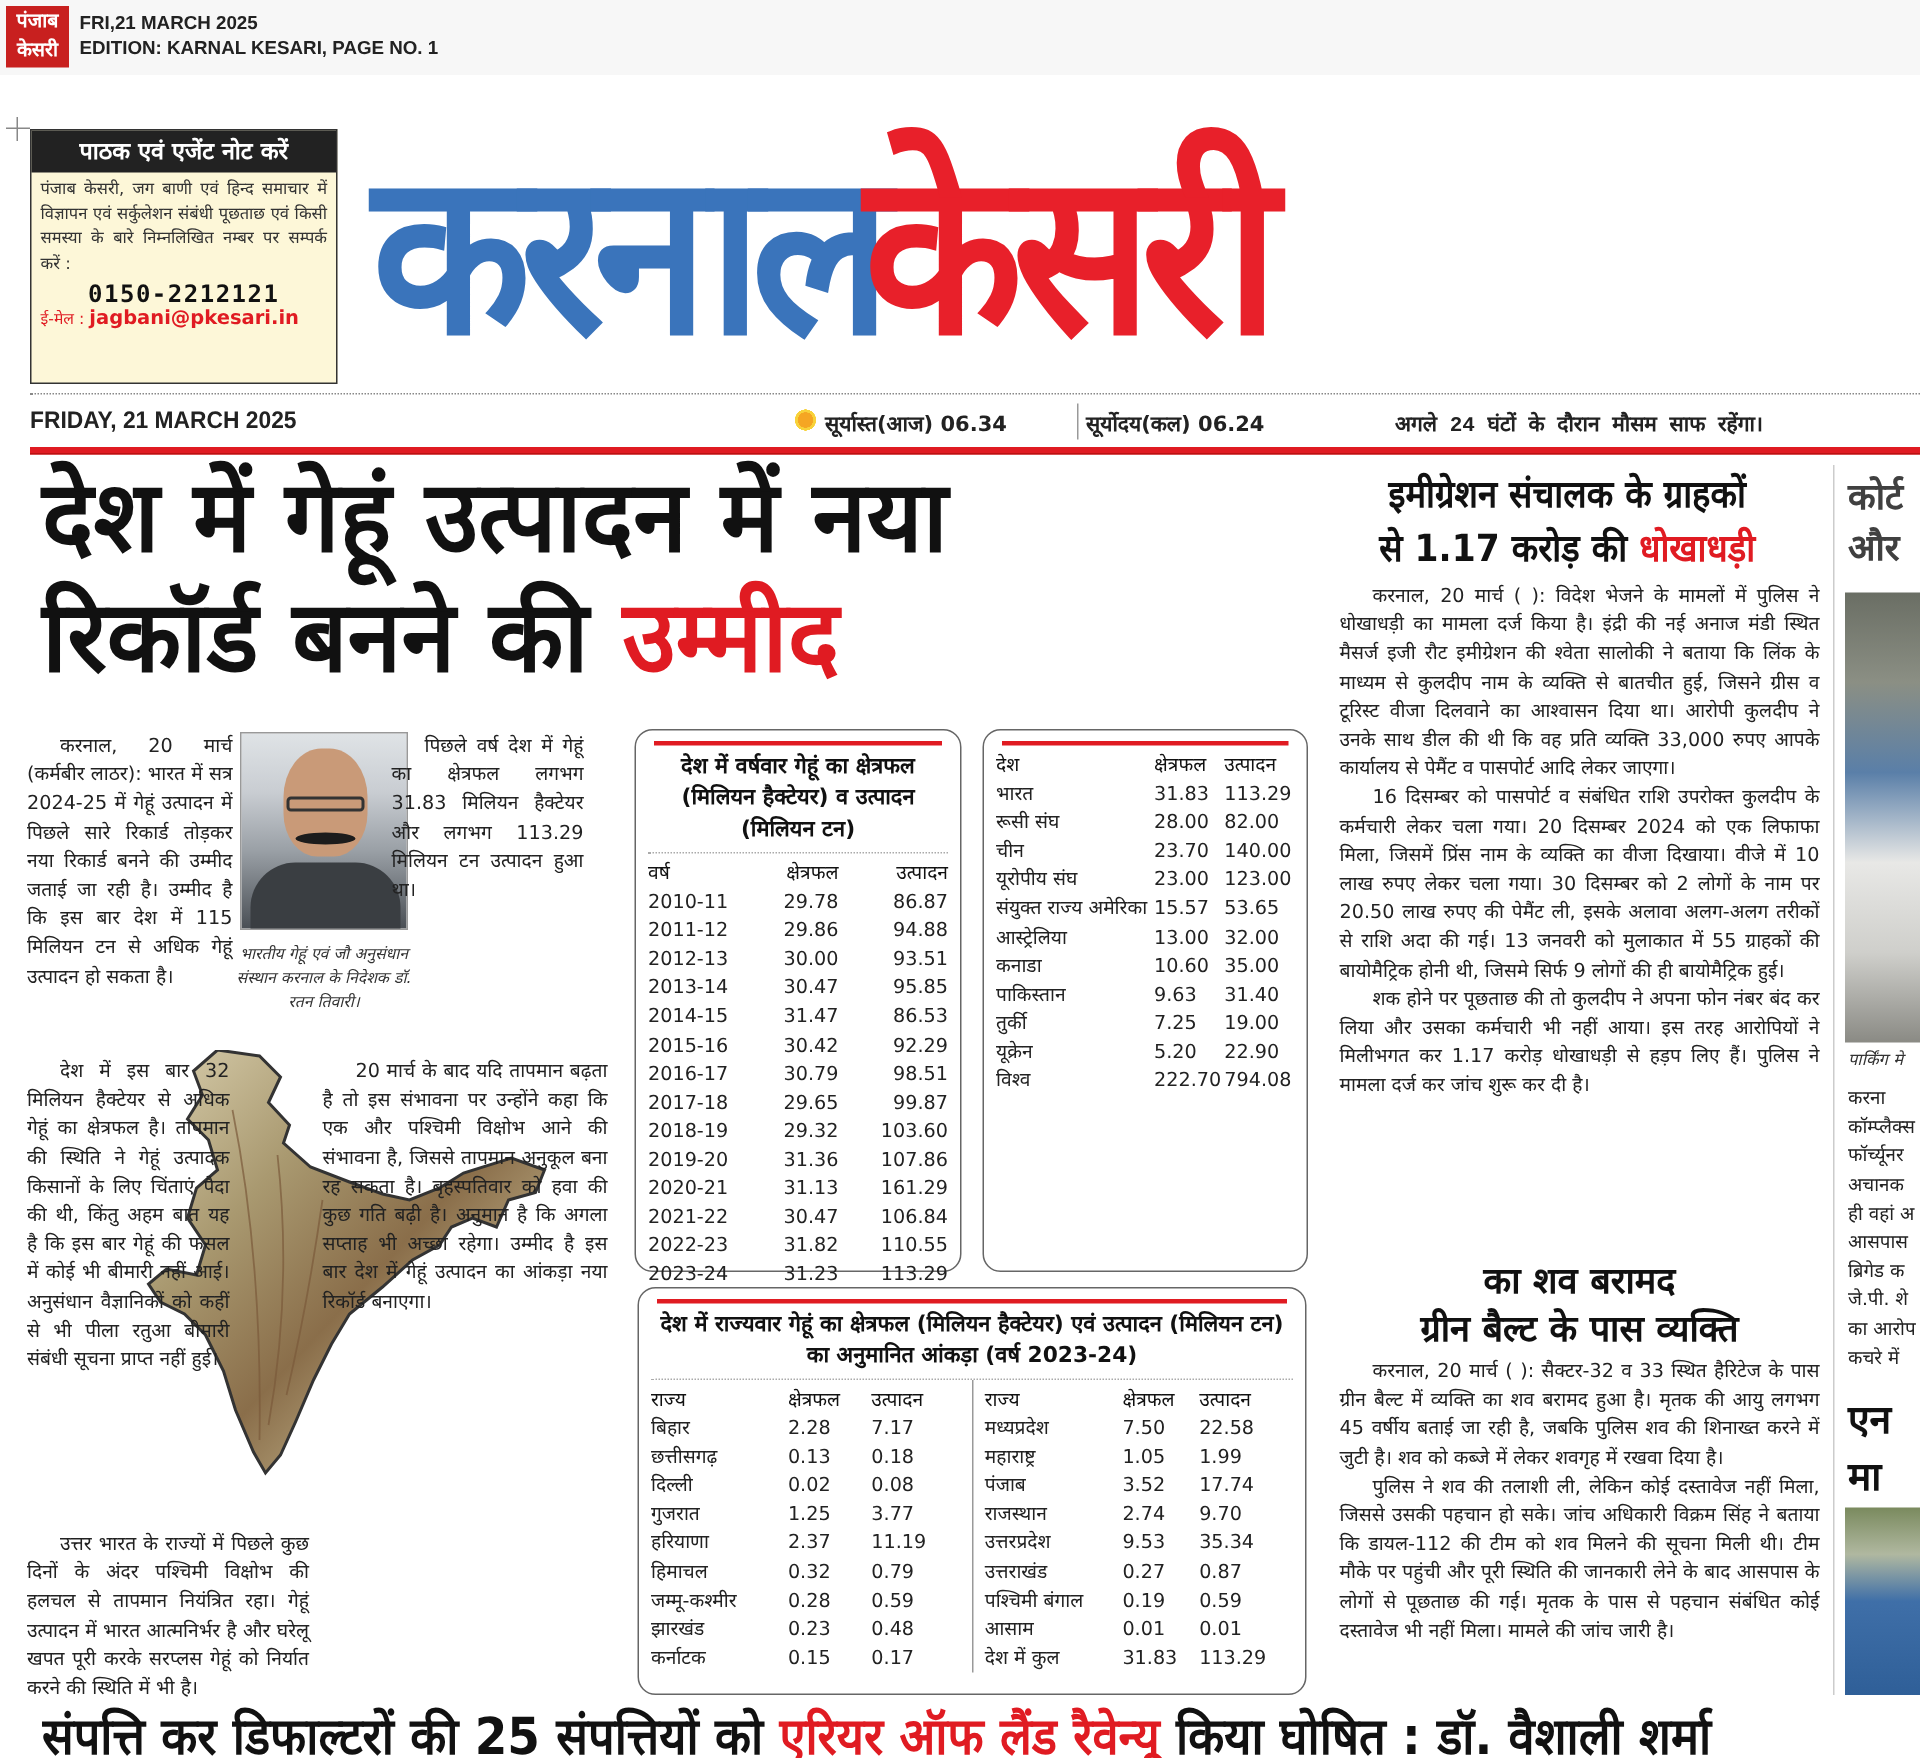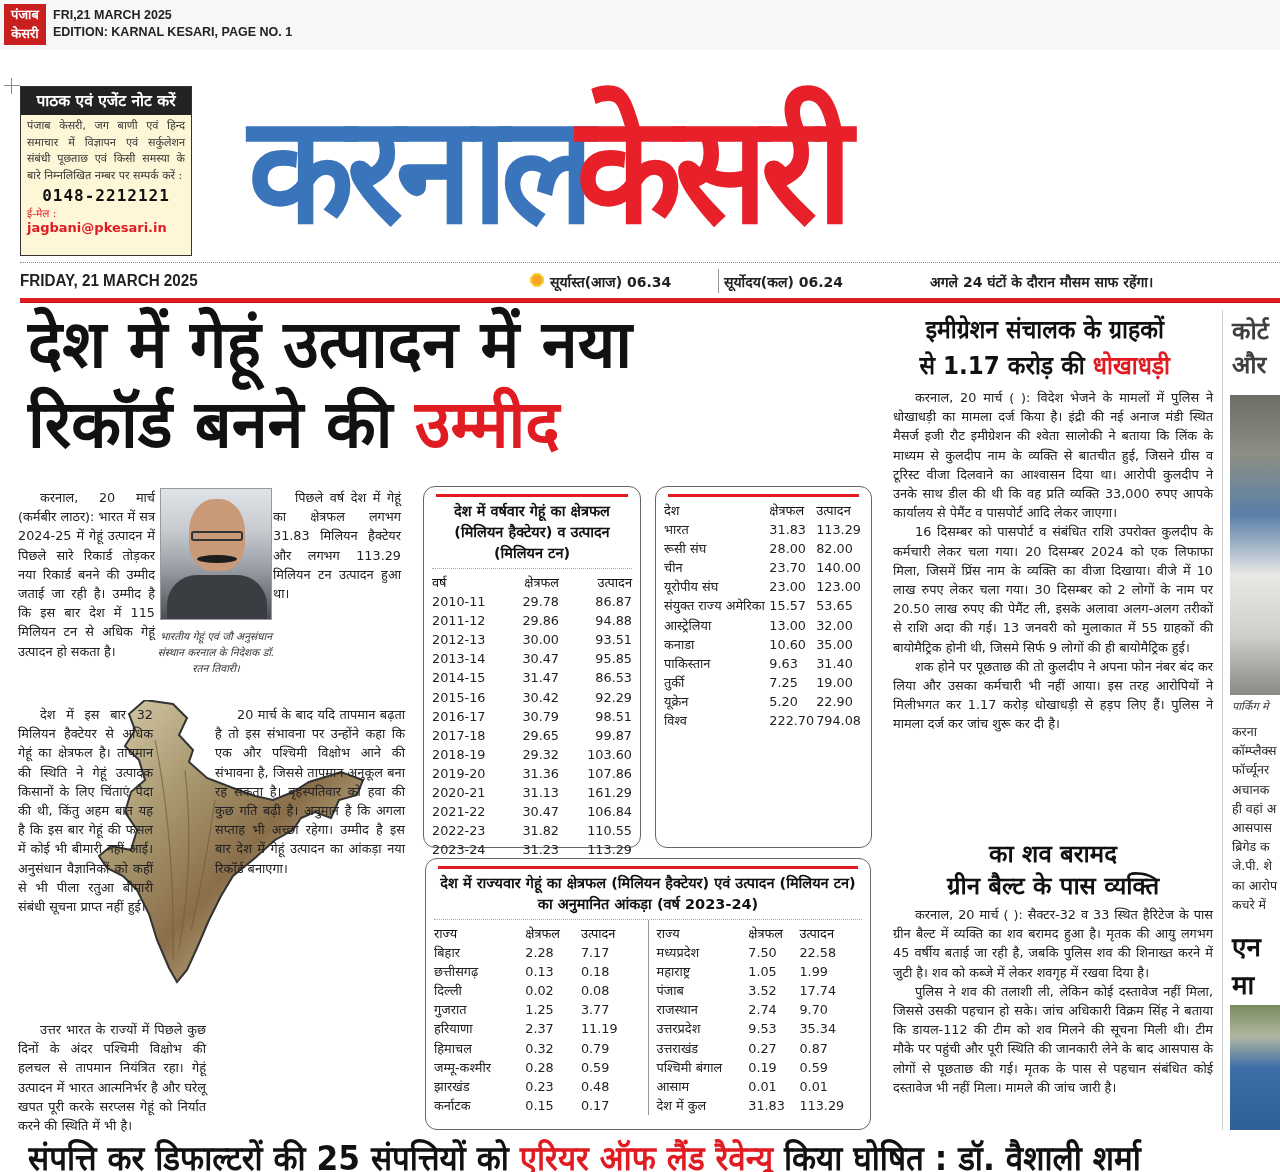--- a/index.html
+++ b/index.html
@@ -18,7 +18,7 @@
   .crosshair::after { content: ""; position: absolute; left: 0; top: 7px; width: 16px; height: 1px; background: #888; }
 
   
-  .notice { position: absolute; left: 20px; top: 86px; width: 172px; height: 170px; border: 1px solid #333; background: #fdf7d8; }
+  .notice { position: absolute; left: 20px; top: 86px; width: 205px; height: 170px; border: 1px solid #333; background: #fdf7d8; }
   .notice-head { background: #222; color: #fff; font-size: 15.5px; font-weight: bold; height: 28px; line-height: 28px; text-align: center; }
   .notice-body { font-size: 11px; line-height: 16.5px; padding: 3px 6px 0 6px; color: #333; text-align: justify; }
   .notice-phone { font-family: "DejaVu Sans Mono", monospace; font-weight: bold; font-size: 16px; letter-spacing: 1px; text-align: center; margin-top: 2px; color: #111; }

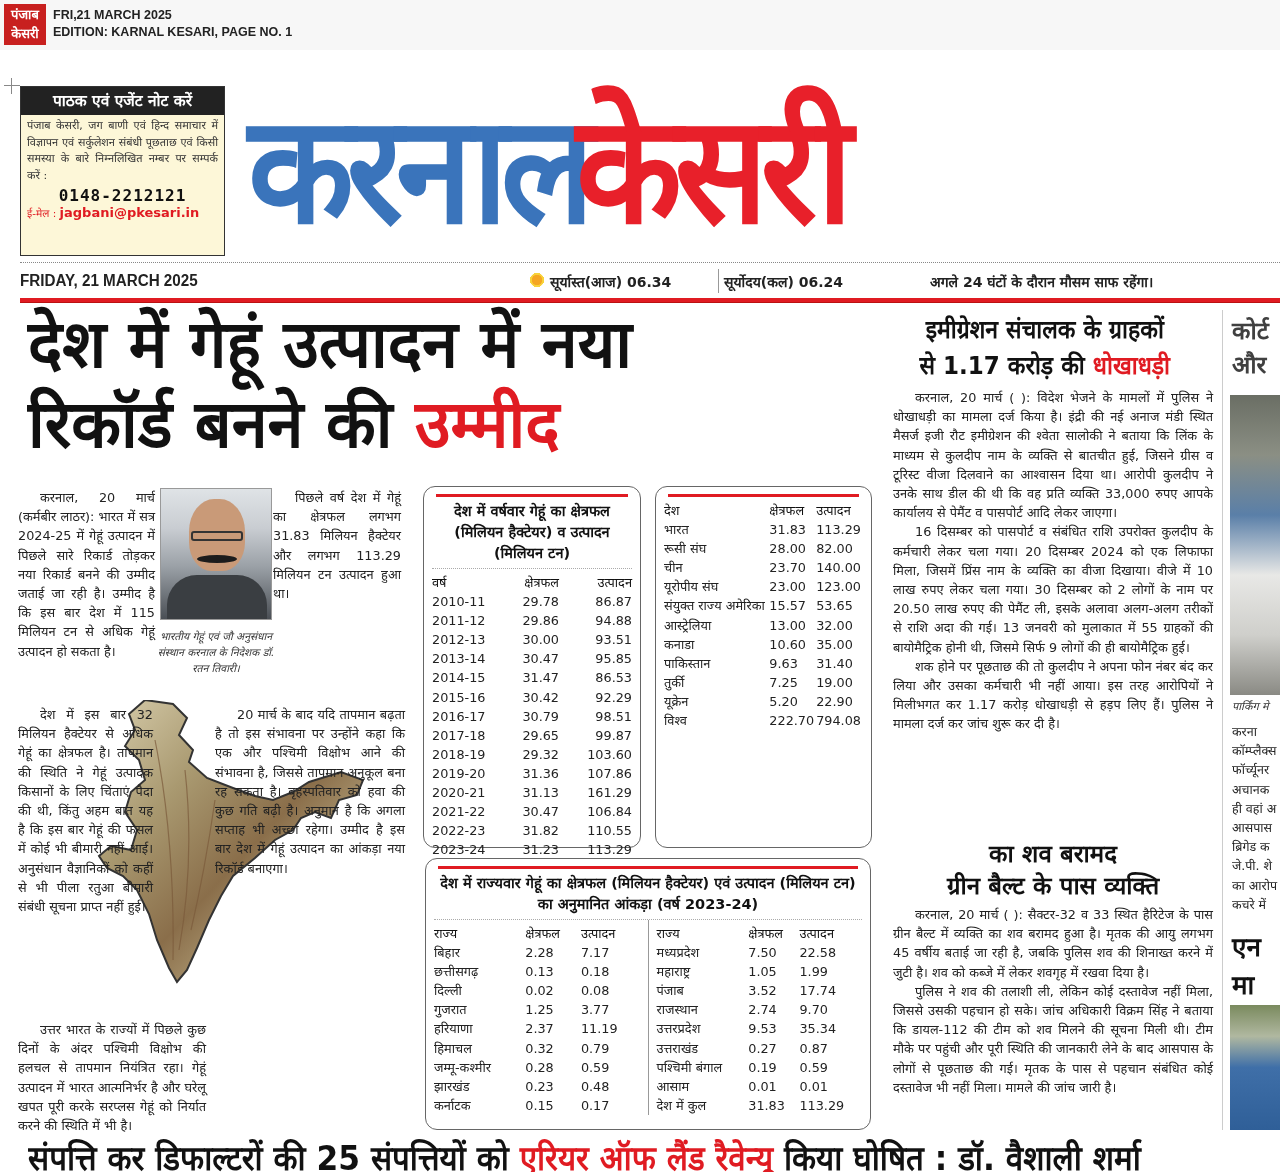--- a/index.html
+++ b/index.html
@@ -124,7 +124,7 @@
 <div class="notice">
   <div class="notice-head">पाठक एवं एजेंट नोट करें</div>
   <div class="notice-body">पंजाब केसरी, जग बाणी एवं हिन्द समाचार में विज्ञापन एवं सर्कुलेशन संबंधी पूछताछ एवं किसी समस्या के बारे निम्नलिखित नम्बर पर सम्पर्क करें :</div>
-  <div class="notice-phone">0148-2212121</div>
+  <div class="notice-phone">0150-2212121</div>
   <div class="notice-email">
     <span class="lbl">ई-मेल : </span><span>jagbani@pkesari.in</span>
   </div>

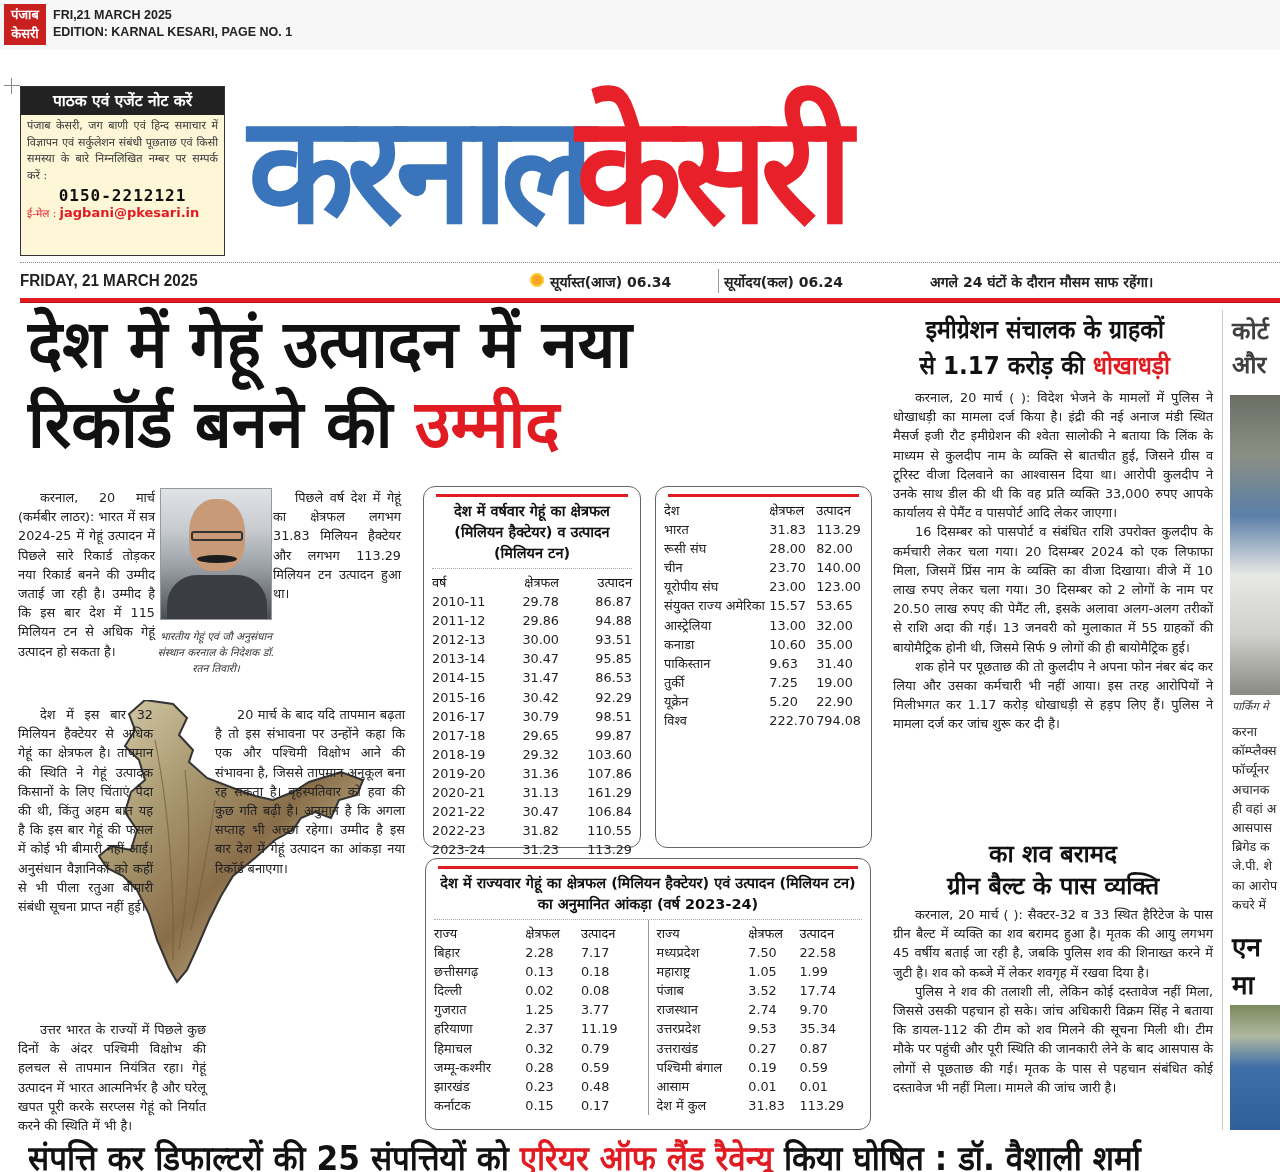--- a/index.html
+++ b/index.html
@@ -40,7 +40,7 @@
   .strip .sunset { position: absolute; left: 550px; top: 6px; font-size: 14px; font-weight: bold; color: #222; }
   .strip .divider { position: absolute; left: 718px; top: 3px; width: 1px; height: 24px; background: #999; }
   .strip .sunrise { position: absolute; left: 724px; top: 6px; font-size: 14px; font-weight: bold; color: #222; }
-  .strip .weather { position: absolute; left: 930px; top: 6px; font-size: 14px; font-weight: bold; color: #222; }
+  .strip .weather { position: absolute; left: 930px; top: 6px; font-size: 14px; font-weight: bold; color: #222; font-family: Liberation Mono, monospace; }
   .redbar { position: absolute; left: 20px; top: 298px; width: 1260px; height: 5px; background: #e01b22; border-bottom: 1px solid #b11; }
 
   

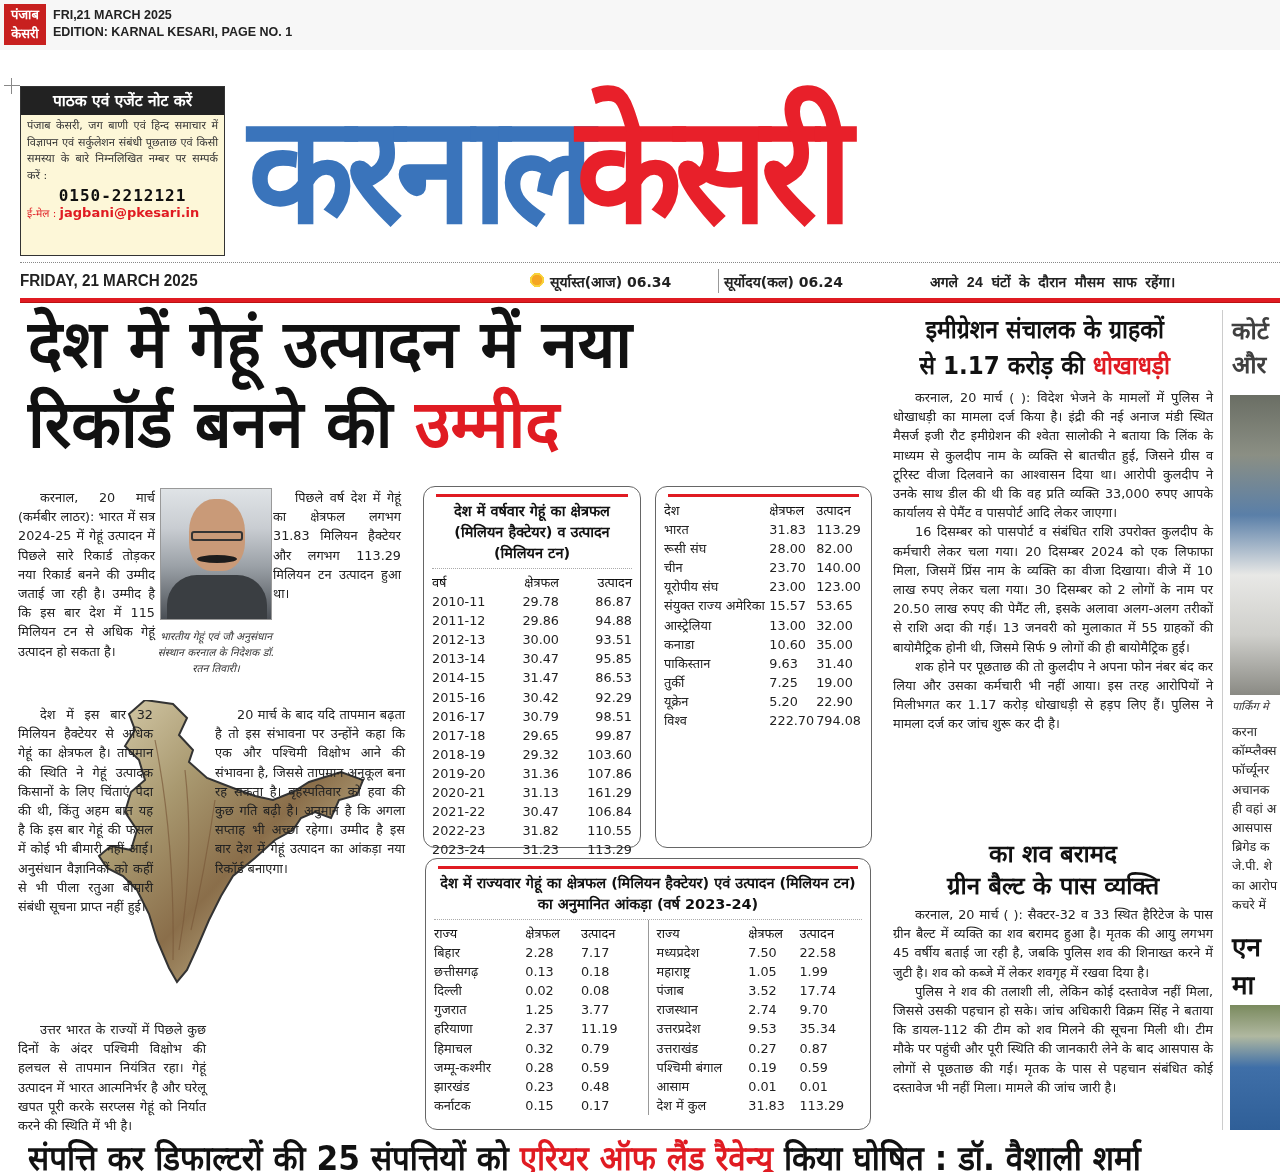--- a/index.html
+++ b/index.html
@@ -54,7 +54,7 @@
   .col1 { left: 18px; top: 488px; width: 137px; }
   .col1b { left: 18px; top: 705px; width: 135px; }
   .col1c { left: 18px; top: 1020px; width: 188px; }
-  .col2 { left: 261px; top: 488px; width: 128px; margin-left: 12px; }
+  .col2 { left: 261px; top: 488px; width: 128px; }
   .col2b { left: 215px; top: 705px; width: 190px; }
 
   .photo { position: absolute; left: 160px; top: 488px; width: 112px; height: 132px; border: 1px solid #999;

